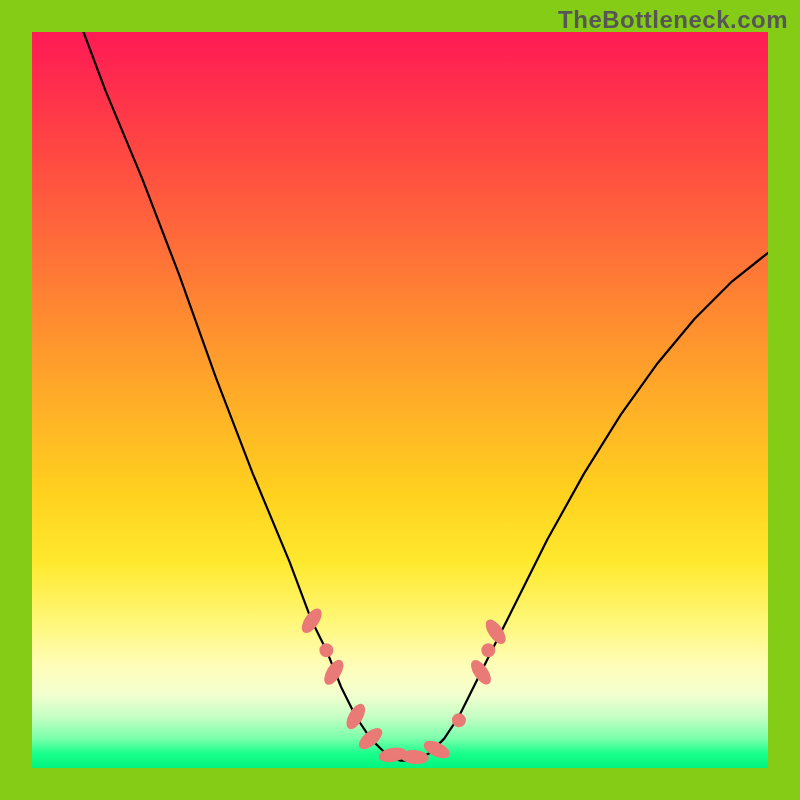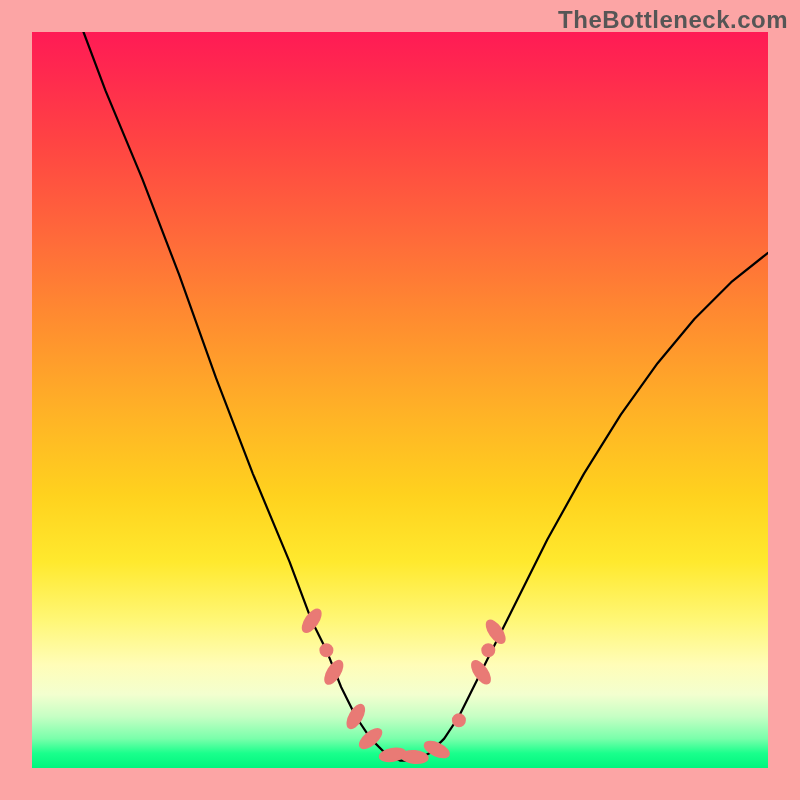--- a/index.html
+++ b/index.html
@@ -14,7 +14,7 @@
     position: relative;
     width: 800px;
     height: 800px;
-    background: #fca5a5;
+    background: #84cc16;
   }
   .watermark {
     position: absolute;

